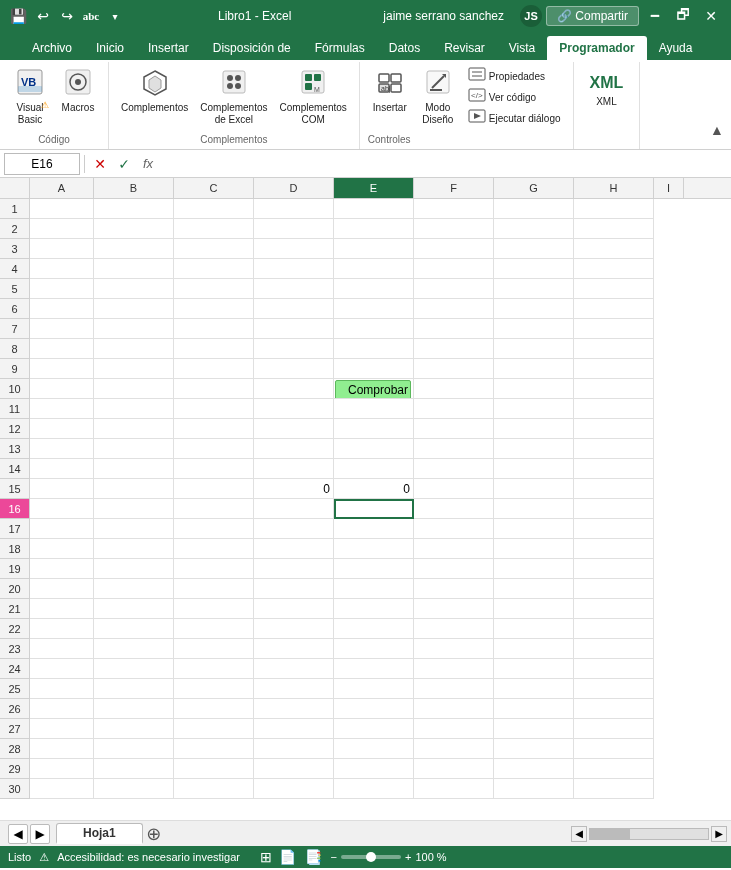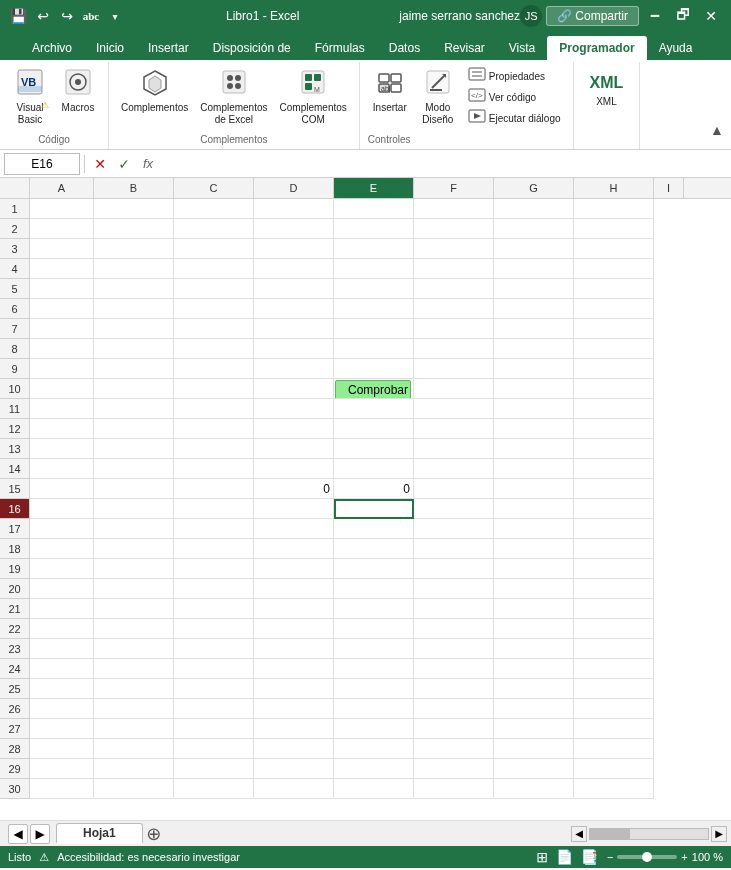--- a/index.html
+++ b/index.html
@@ -91,7 +91,7 @@
     .ribbon-outer { position: relative; }
 
     
-    .user-info { display: flex; align-items: center; gap: 0; }
+    .user-info { display: flex; align-items: center; gap: 16px; }
     .user-avatar { width: 22px; height: 22px; background: #1a5e38; border-radius: 50%; display: flex; align-items: center; justify-content: center; font-size: 11px; color: white; font-weight: normal; }
     .share-btn { background: rgba(255,255,255,0.2); border: 1px solid rgba(255,255,255,0.4); color: white; padding: 2px 10px; border-radius: 3px; font-size: 12px; cursor: pointer; }
 

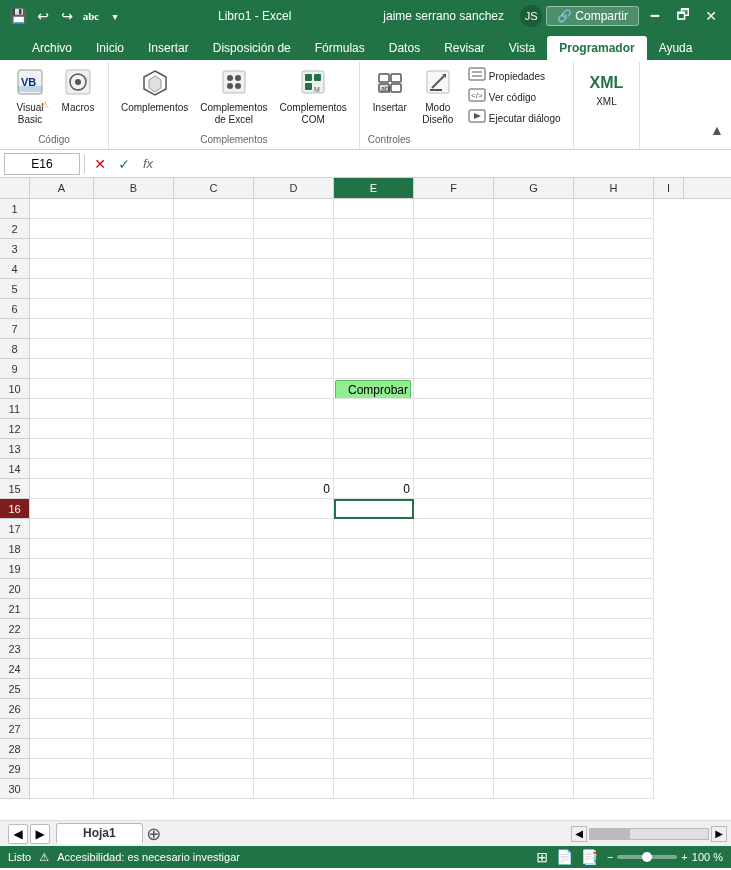--- a/index.html
+++ b/index.html
@@ -92,7 +92,7 @@
 
     
     .user-info { display: flex; align-items: center; gap: 16px; }
-    .user-avatar { width: 22px; height: 22px; background: #1a5e38; border-radius: 50%; display: flex; align-items: center; justify-content: center; font-size: 11px; color: white; font-weight: normal; }
+    .user-avatar { width: 22px; height: 22px; background: #1a5e38; border-radius: 50%; display: flex; align-items: center; justify-content: center; font-size: 11px; color: white; font-weight: bold; }
     .share-btn { background: rgba(255,255,255,0.2); border: 1px solid rgba(255,255,255,0.4); color: white; padding: 2px 10px; border-radius: 3px; font-size: 12px; cursor: pointer; }
 
     .formula-bar-container { display: flex; align-items: center; border-bottom: 1px solid #d0d0d0; background: #fff; height: 28px; padding: 0 4px; gap: 2px; }

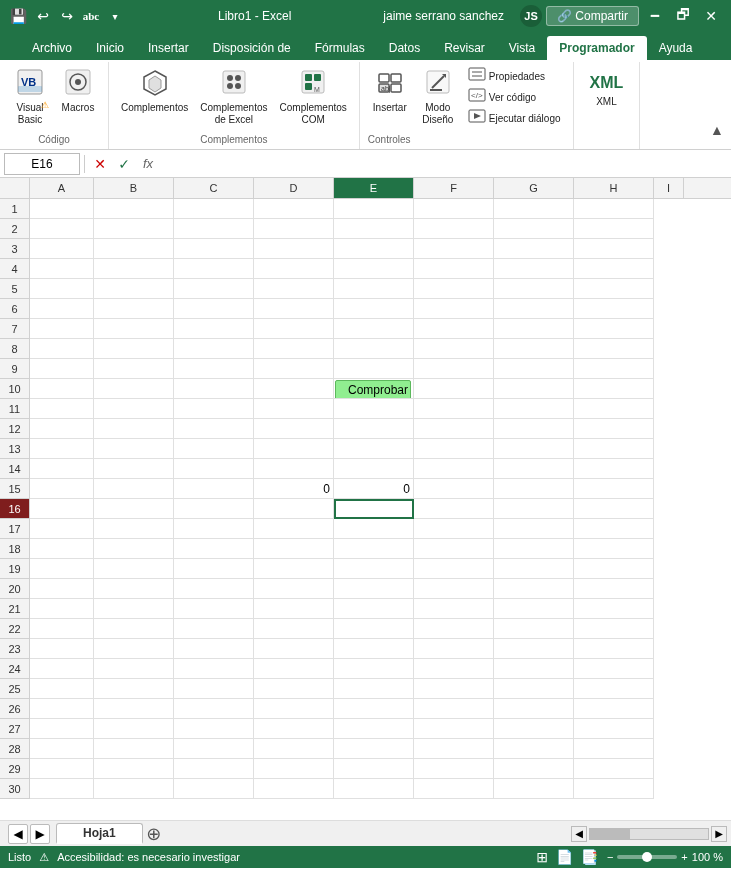--- a/index.html
+++ b/index.html
@@ -43,7 +43,7 @@
     .col-header.active { background: #217346; color: white; }
     .row { display: flex; flex-direction: row; }
     .row-header { width: 30px; min-width: 30px; height: 20px; border-right: 1px solid #d0d0d0; border-bottom: 1px solid #d0d0d0; font-size: 11px; text-align: center; line-height: 20px; color: #333; background: #f3f3f3; cursor: pointer; }
-    .row-header.active { background: #7f1d1d; color: white; }
+    .row-header.active { background: #ec4899; color: white; }
     .cell { height: 20px; border-right: 1px solid #e0e0e0; border-bottom: 1px solid #e0e0e0; font-size: 12px; overflow: hidden; cursor: cell; position: relative; }
     .cell.selected { outline: 2px solid #217346; outline-offset: -2px; z-index: 2; }
     .cell-content { padding: 0 3px; line-height: 20px; }

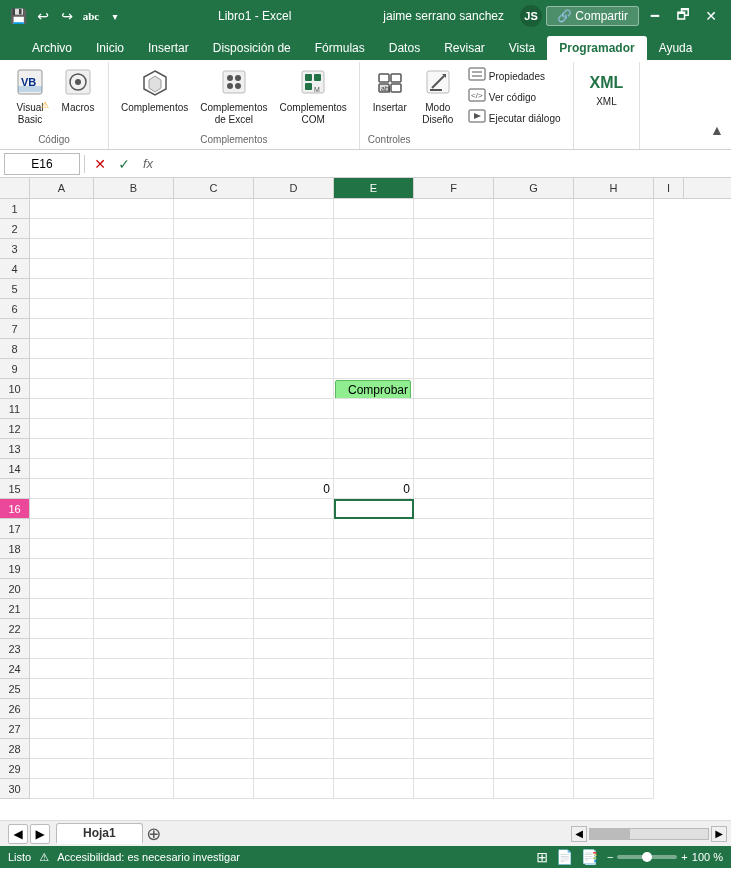--- a/index.html
+++ b/index.html
@@ -66,7 +66,7 @@
     .sheet-tabs-right { flex: 1; display: flex; justify-content: flex-end; align-items: center; padding-right: 4px; }
 
     
-    .status-bar { height: 22px; background: #217346; color: white; display: flex; align-items: center; justify-content: space-between; padding: 0 8px; font-size: 11px; }
+    .status-bar { height: 22px; background: #217346; color: white; display: flex; align-items: center; justify-content: flex-start; padding: 0 8px; font-size: 11px; gap: 20px; }
     .status-left { display: flex; align-items: center; gap: 8px; }
     .status-right { display: flex; align-items: center; gap: 8px; }
     .zoom-control { display: flex; align-items: center; gap: 4px; }

